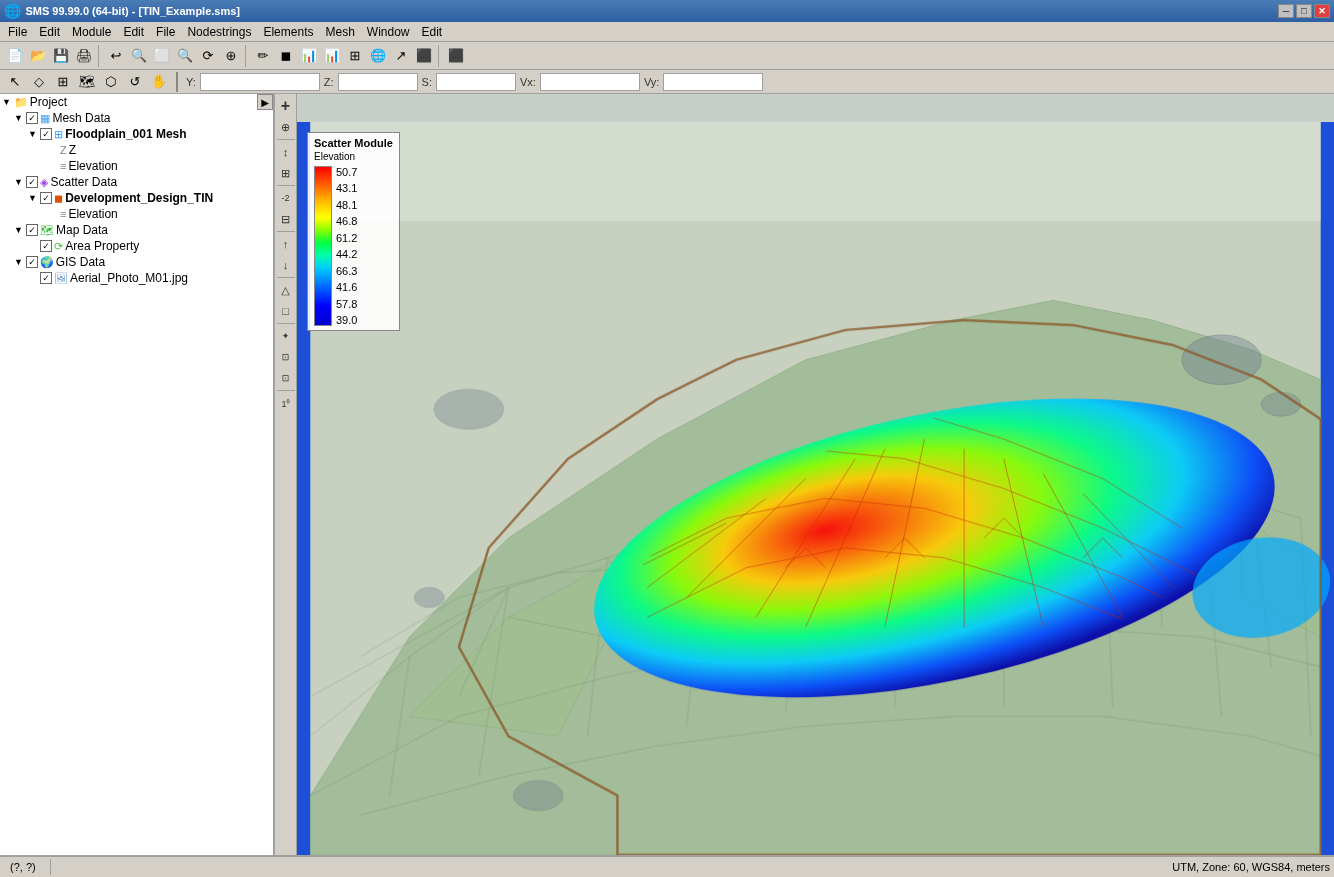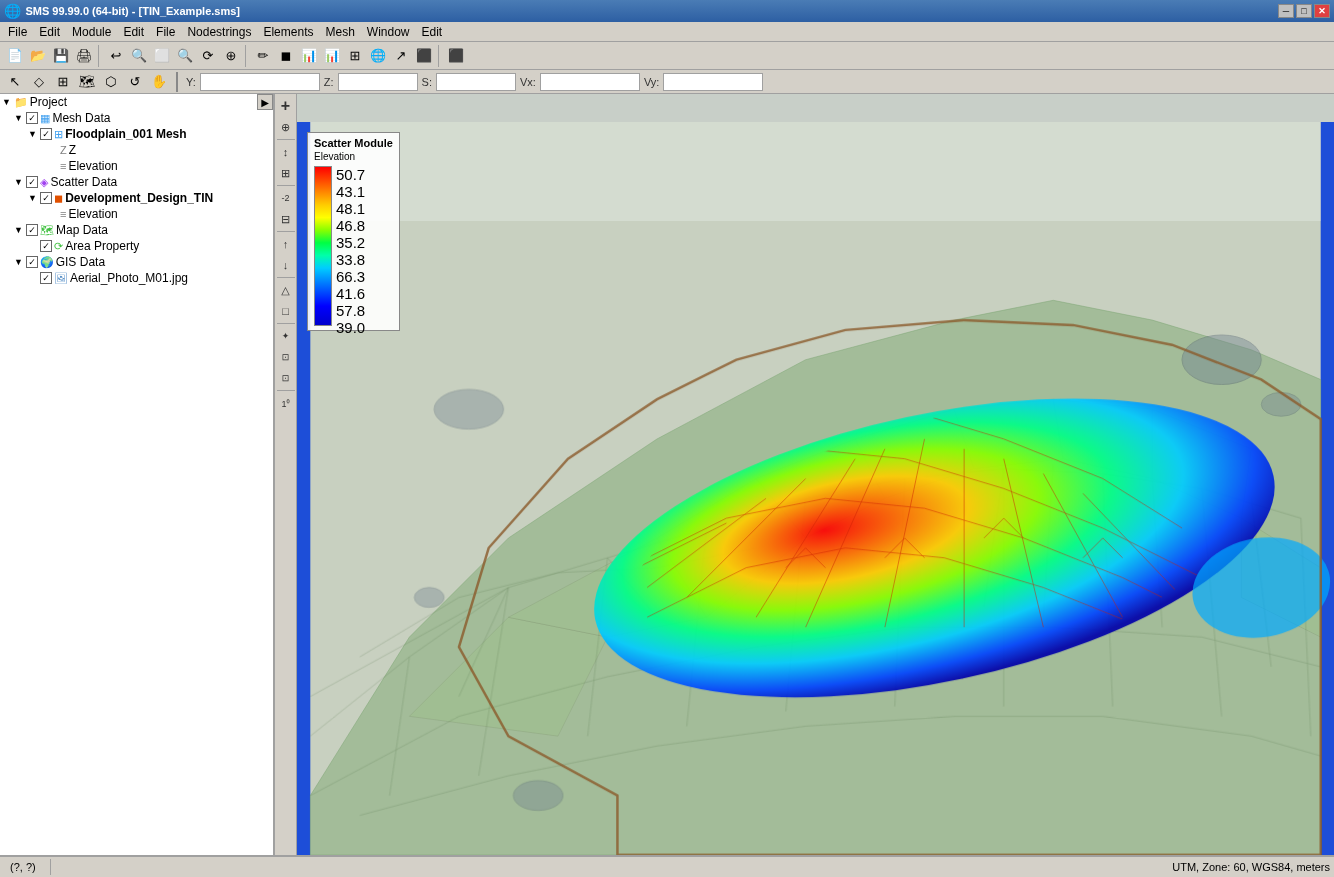--- a/index.html
+++ b/index.html
@@ -208,7 +208,7 @@
       justify-content: space-between;
       padding-left: 4px;
       height: 160px;
-      font-size: 15px;
+      font-size: 11px;
     }
 
     

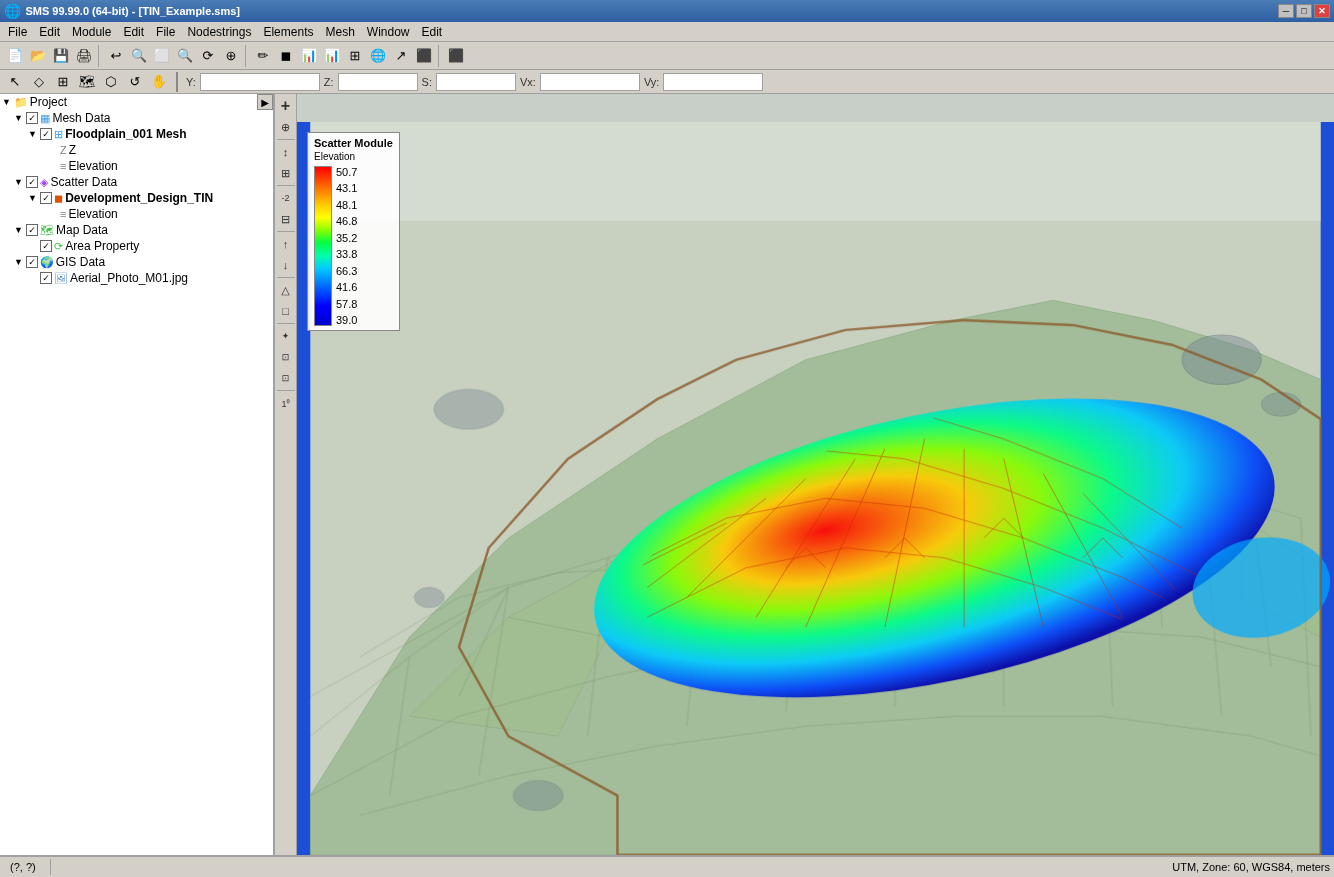--- a/index.html
+++ b/index.html
@@ -580,7 +580,7 @@
             <span>43.1</span>
             <span>48.1</span>
             <span>46.8</span>
-            <span>35.2</span>
+            <span>61.2</span>
             <span>33.8</span>
             <span>66.3</span>
             <span>41.6</span>

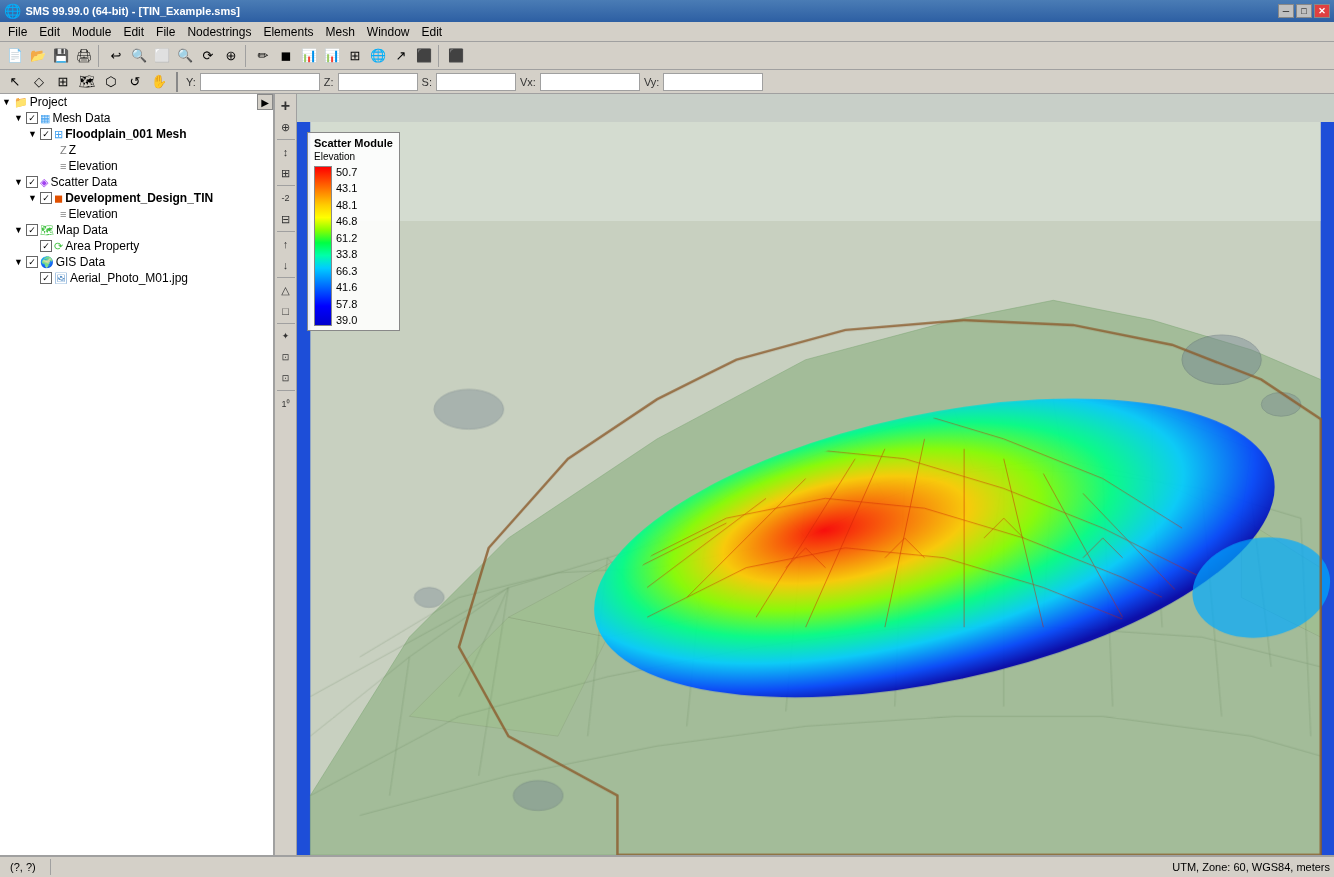--- a/index.html
+++ b/index.html
@@ -581,7 +581,7 @@
             <span>48.1</span>
             <span>46.8</span>
             <span>61.2</span>
-            <span>33.8</span>
+            <span>44.2</span>
             <span>66.3</span>
             <span>41.6</span>
             <span>57.8</span>

